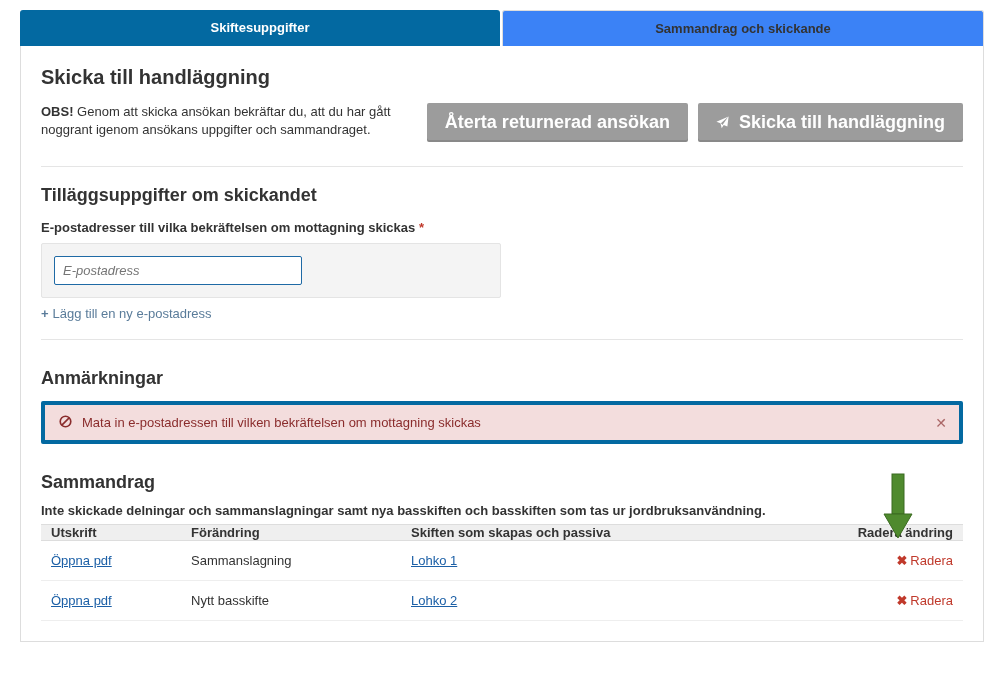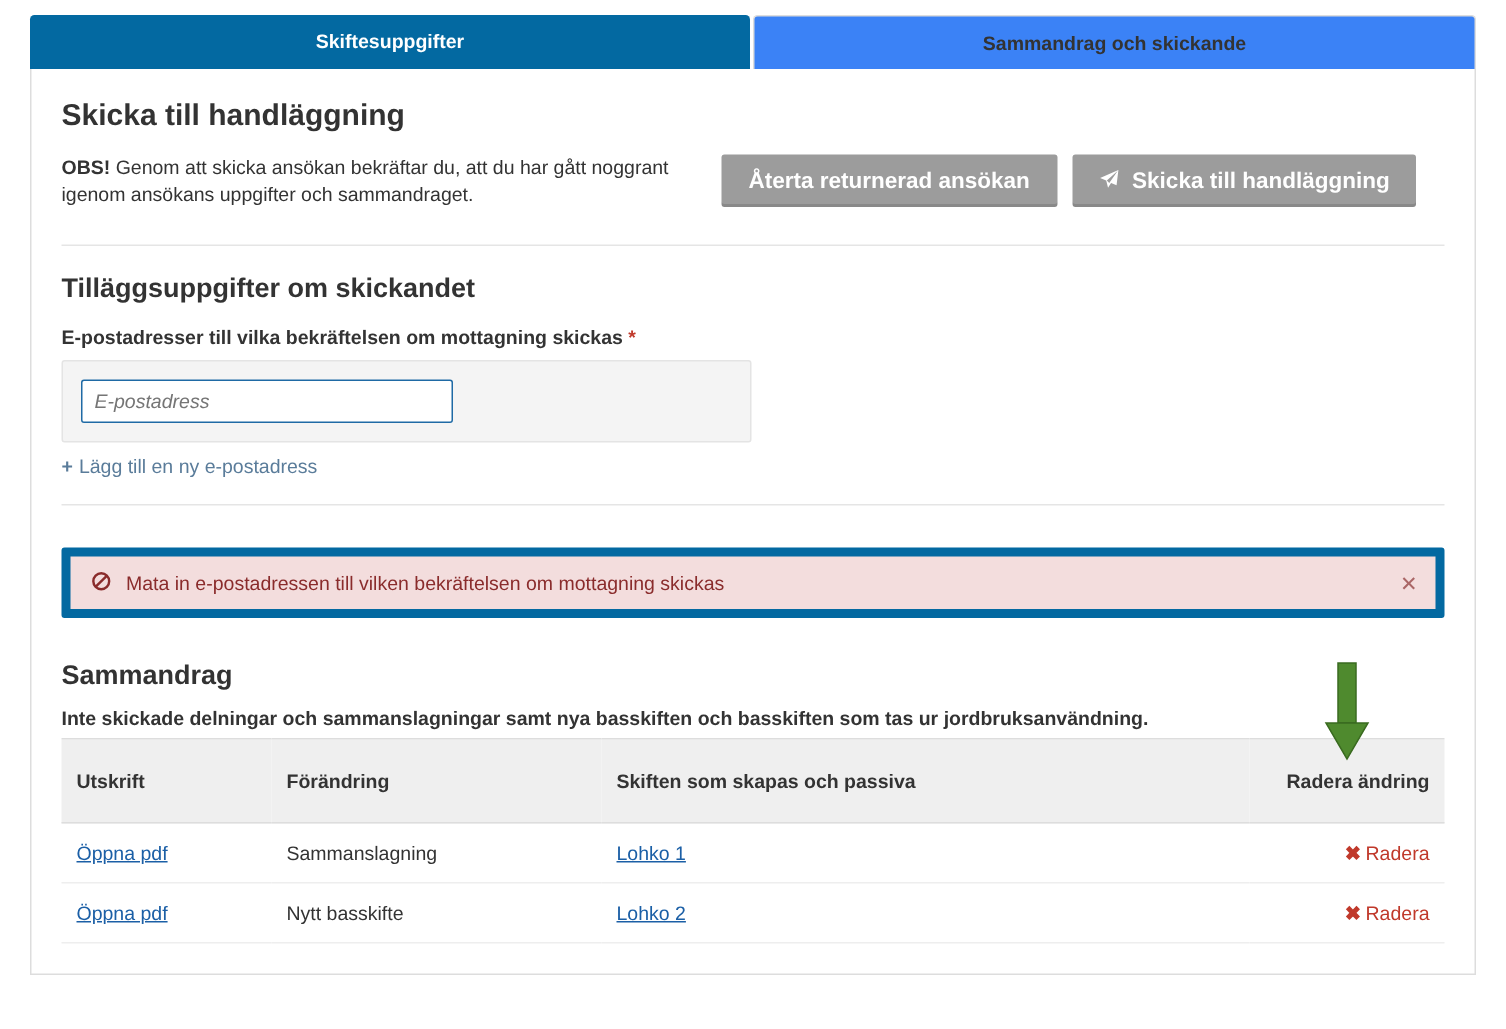--- a/index.html
+++ b/index.html
@@ -18,7 +18,7 @@
   .notice { flex: 1; font-size: 13px; line-height: 1.4; max-width: 420px; }
   .notice strong { font-weight: bold; }
   .top-buttons { display: flex; gap: 10px; }
-  .btn-gray { background: #9c9c9c; color: #fff; border: none; padding: 9px 18px; font-size: 15px; font-weight: bold; border-radius: 2px; cursor: pointer; box-shadow: inset 0 -2px 0 rgba(0,0,0,0.12); }
+  .btn-gray { background: #9c9c9c; color: #fff; border: none; padding: 9px 18px; font-size: 18px; font-weight: bold; border-radius: 2px; cursor: pointer; box-shadow: inset 0 -2px 0 rgba(0,0,0,0.12); }
   .btn-gray .icon { margin-right: 5px; }
   
   hr.divider { border: none; border-top: 1px solid #e5e5e5; margin: 0 0 18px 0; }

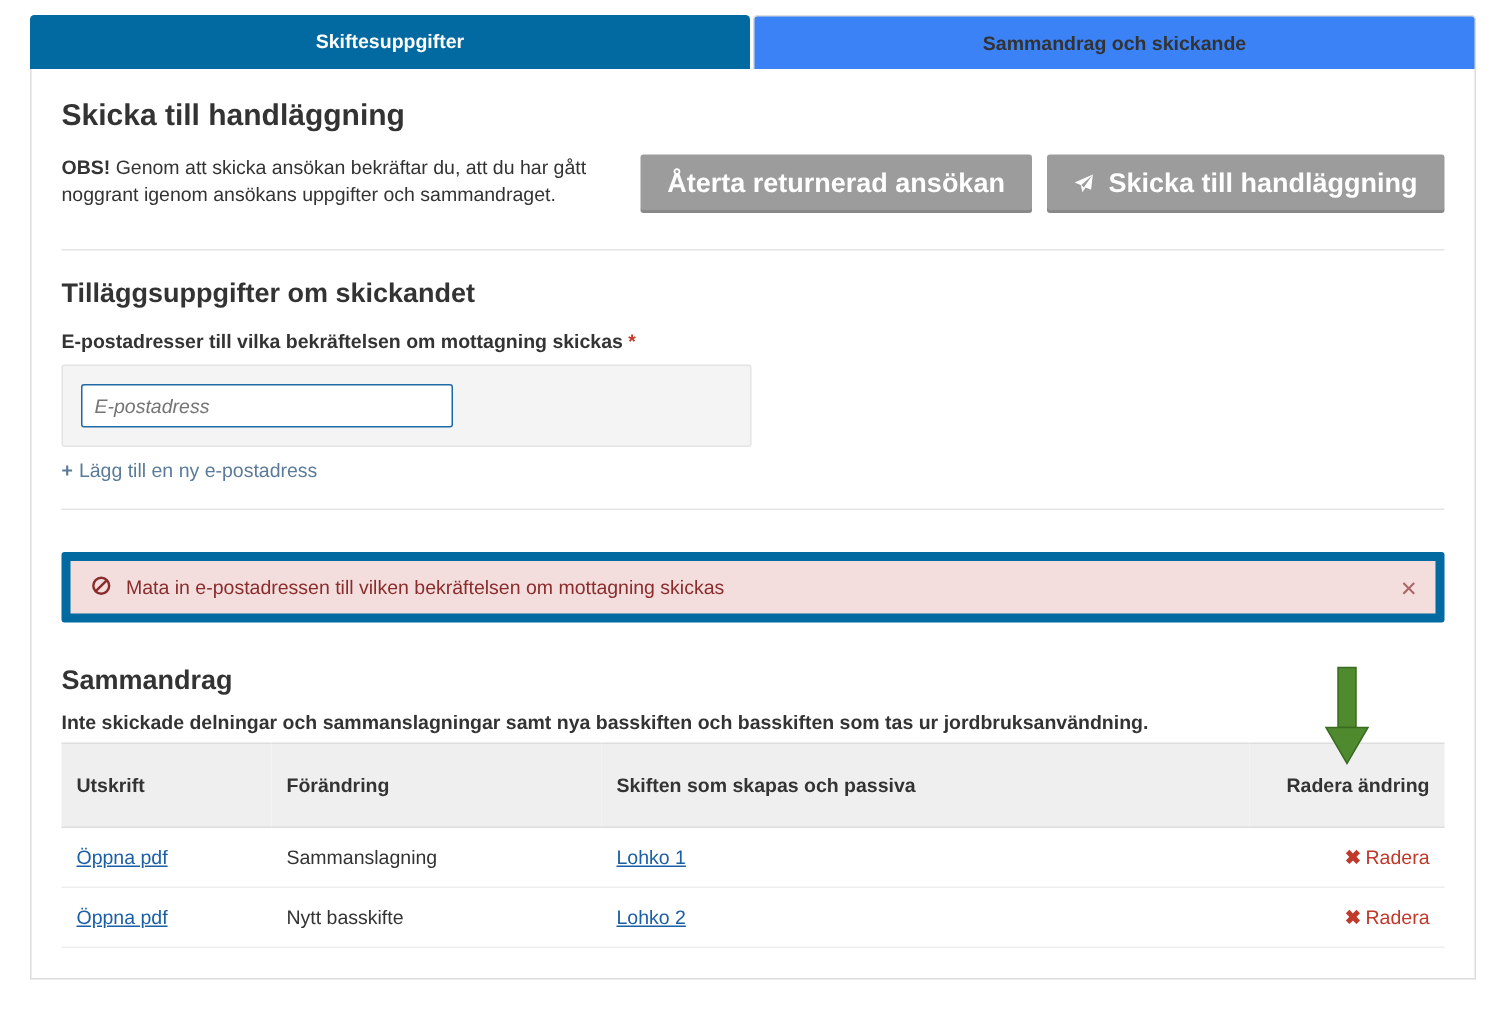--- a/index.html
+++ b/index.html
@@ -100,6 +100,7 @@
   <hr class="divider" style="margin-top:18px;">
 
   <div class="section">
+    <h2>Anmärkningar</h2>
     <div class="alert" style="margin-top:12px;">
       <span>
         <svg class="icon-svg" viewBox="0 0 16 16" stroke="#8a2c2c" fill="none" stroke-width="2">

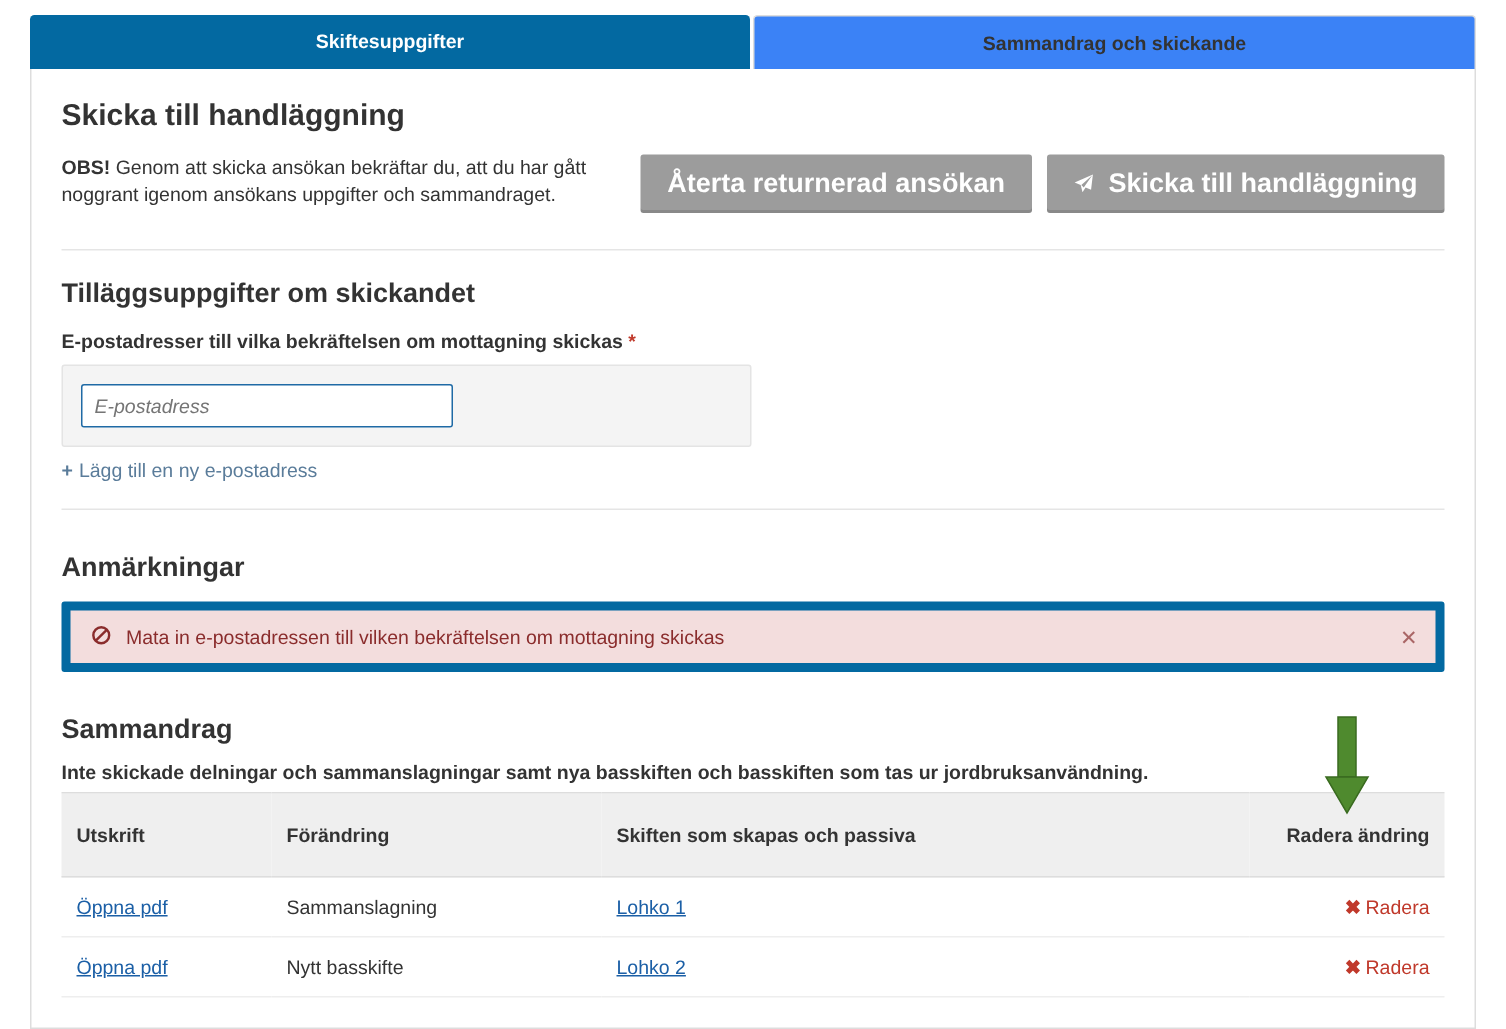--- a/index.html
+++ b/index.html
@@ -32,7 +32,7 @@
   .add-link { display: inline-flex; align-items: center; gap: 4px; color: #5a7c9a; font-size: 13px; margin-top: 8px; cursor: pointer; }
   .add-link .plus { font-weight: bold; }
   
-  .alert { display: flex; align-items: center; gap: 10px; background: #f3dddd; border: 6px solid #0369a1; color: #8a2c2c; padding: 10px 14px; border-radius: 2px; position: relative; }
+  .alert { display: flex; align-items: center; gap: 10px; background: #f3dddd; border: 4px solid #0369a1; color: #8a2c2c; padding: 10px 14px; border-radius: 2px; position: relative; }
   .alert .close { position: absolute; right: 12px; top: 50%; transform: translateY(-50%); color: #a66; cursor: pointer; font-size: 14px; }
   
   .section { margin-top: 28px; }

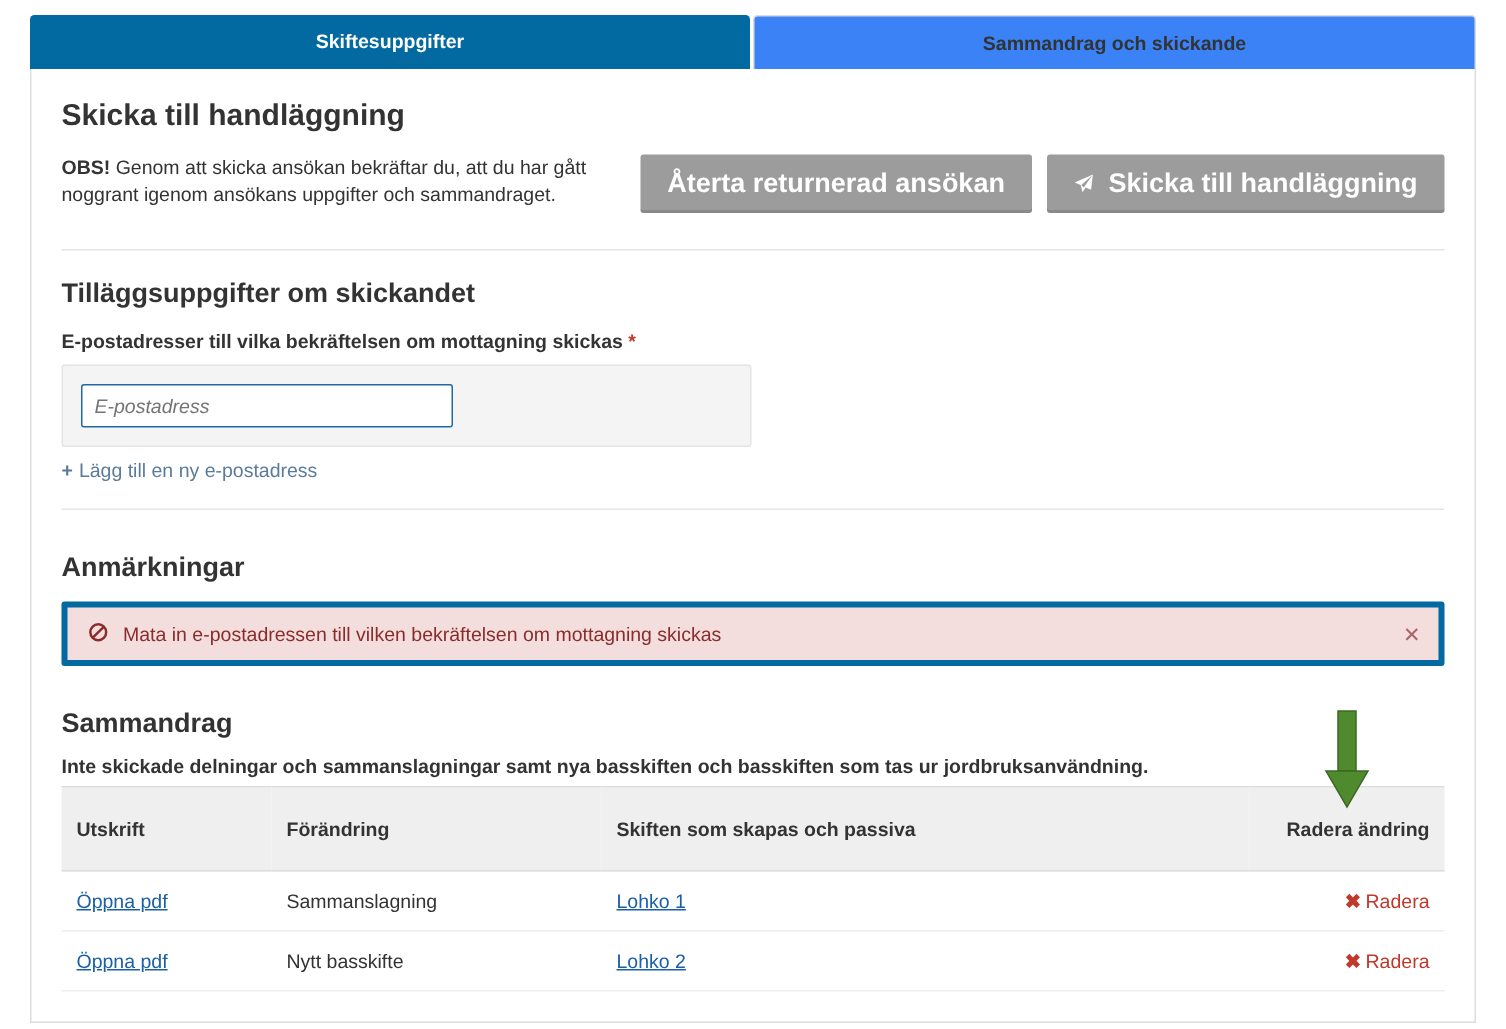--- a/index.html
+++ b/index.html
@@ -42,7 +42,7 @@
   
   table { width: 100%; border-collapse: collapse; }
   thead tr { background: #efefef; }
-  th { text-align: left; font-size: 13px; font-weight: bold; padding: 20px 10px; border-top: 1px solid #ddd; border-bottom: 1px solid #ddd; }
+  th { text-align: left; font-size: 13px; font-weight: bold; padding: 0 10px; border-top: 1px solid #ddd; border-bottom: 1px solid #ddd; }
   th:last-child { text-align: right; }
   td { padding: 12px 10px; font-size: 13px; border-bottom: 1px solid #eee; }
   td:last-child { text-align: right; }

